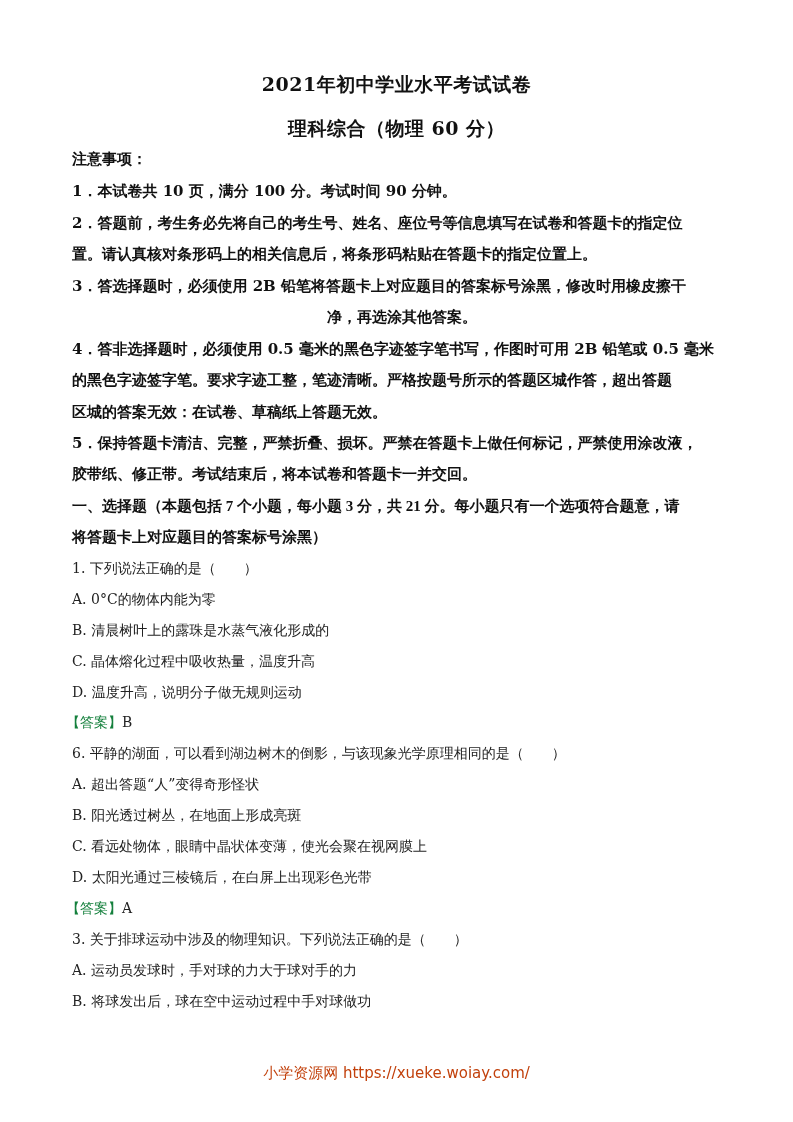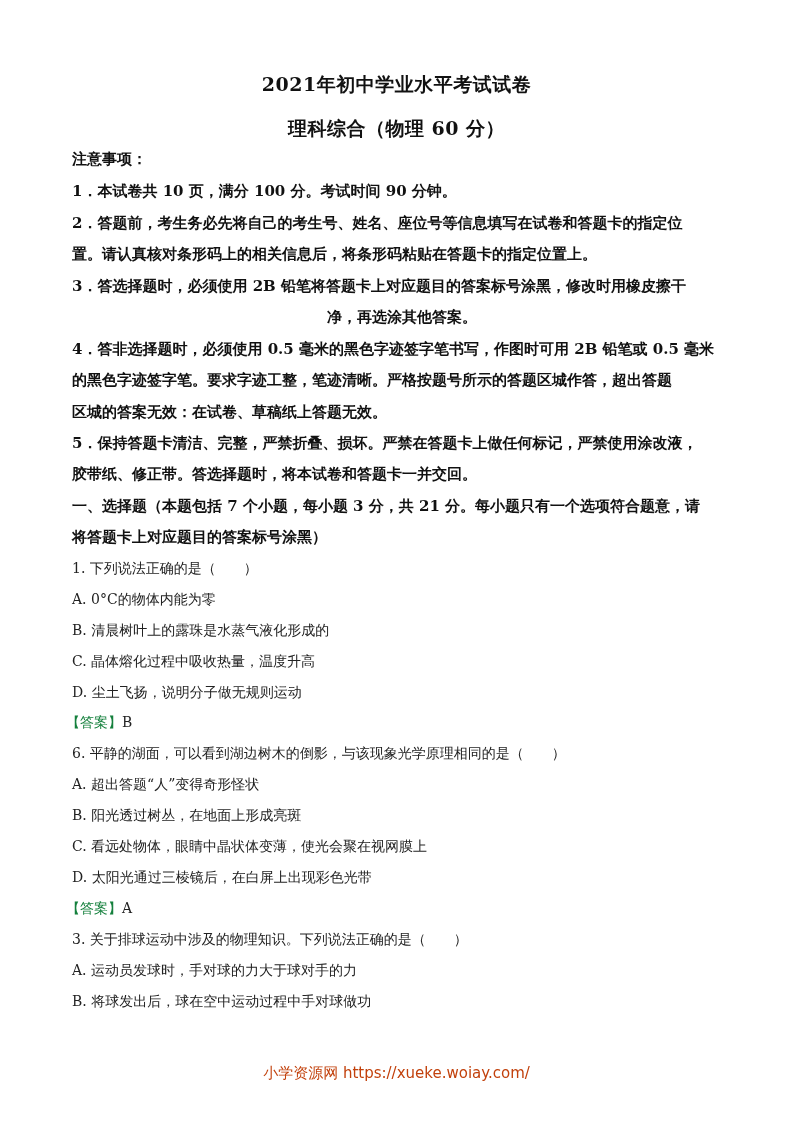--- a/index.html
+++ b/index.html
@@ -34,7 +34,7 @@
   <div class="line bold" style="top:371px;">的黑色字迹签字笔。要求字迹工整，笔迹清晰。严格按题号所示的答题区城作答，超出答题</div>
   <div class="line bold" style="top:403px;">区城的答案无效：在试卷、草稿纸上答题无效。</div>
   <div class="line bold" style="top:434px;">5．保持答题卡清洁、完整，严禁折叠、损坏。严禁在答题卡上做任何标记，严禁使用涂改液，</div>
-  <div class="line bold" style="top:465px;">胶带纸、修正带。答选择题时，将本试卷和答题卡一并交回。</div>
+  <div class="line bold" style="top:465px;">胶带纸、修正带。考试结束后，将本试卷和答题卡一并交回。</div>
 
   <div class="line bold" style="top:497px;">一、选择题（本题包括 7 个小题，每小题 3 分，共 21 分。每小题只有一个选项符合题意，请</div>
   <div class="line bold" style="top:528px;">将答题卡上对应题目的答案标号涂黑）</div>

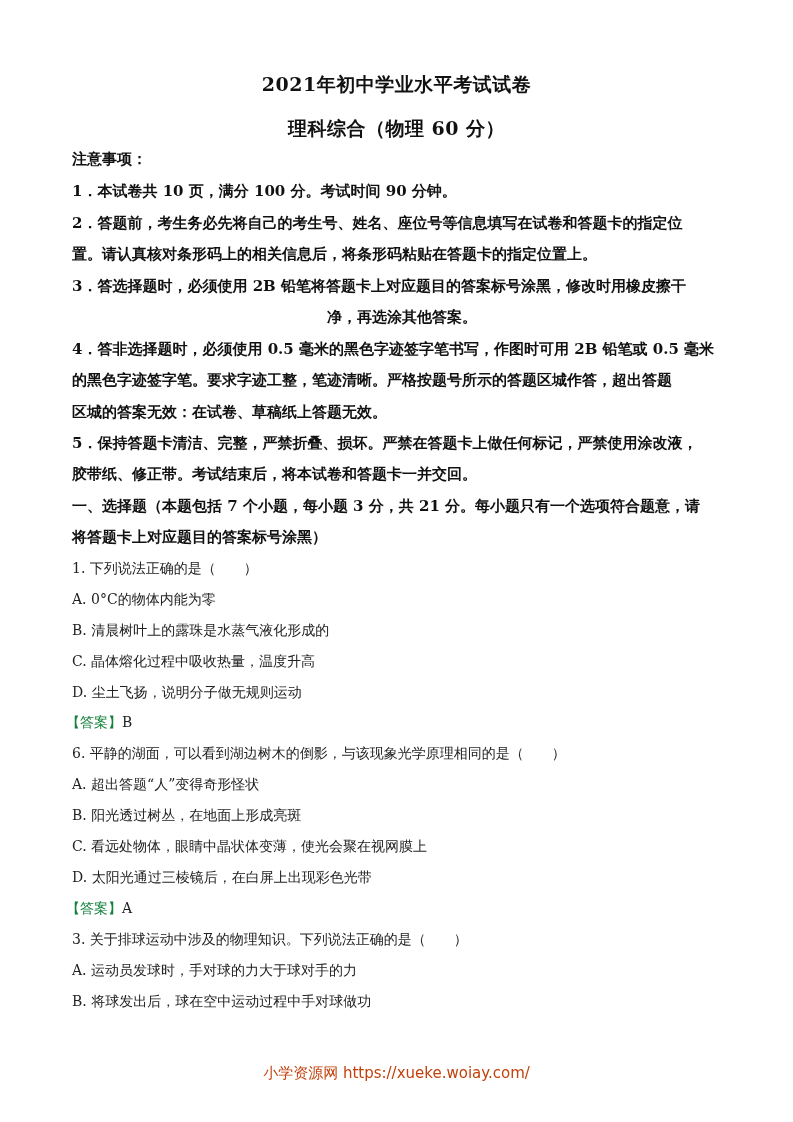--- a/index.html
+++ b/index.html
@@ -36,7 +36,7 @@
   <div class="line bold" style="top:434px;">5．保持答题卡清洁、完整，严禁折叠、损坏。严禁在答题卡上做任何标记，严禁使用涂改液，</div>
   <div class="line bold" style="top:465px;">胶带纸、修正带。考试结束后，将本试卷和答题卡一并交回。</div>
 
-  <div class="line bold" style="top:497px;">一、选择题（本题包括 7 个小题，每小题 3 分，共 21 分。每小题只有一个选项符合题意，请</div>
+  <div class="line bold" style="top:497px;font-family:Liberation Serif, serif;">一、选择题（本题包括 7 个小题，每小题 3 分，共 21 分。每小题只有一个选项符合题意，请</div>
   <div class="line bold" style="top:528px;">将答题卡上对应题目的答案标号涂黑）</div>
 
   <div class="line normal" style="top:560px;">1. 下列说法正确的是（　　）</div>

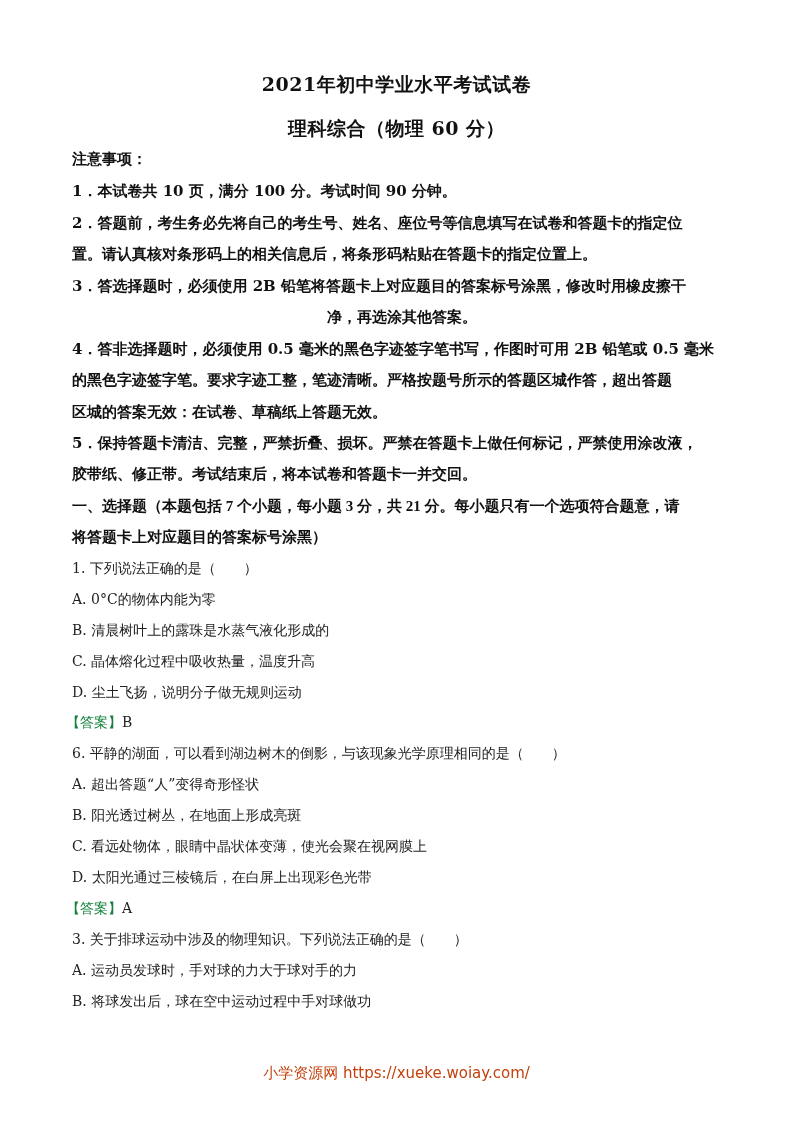--- a/index.html
+++ b/index.html
@@ -43,7 +43,7 @@
   <div class="line normal" style="top:591px;">A. 0°C的物体内能为零</div>
   <div class="line normal" style="top:622px;">B. 清晨树叶上的露珠是水蒸气液化形成的</div>
   <div class="line normal" style="top:653px;">C. 晶体熔化过程中吸收热量，温度升高</div>
-  <div class="line normal" style="top:684px;">D. 尘土飞扬，说明分子做无规则运动</div>
+  <div class="line normal" style="top:684px;">D. 温度升高，说明分子做无规则运动</div>
   <div class="line normal" style="top:714px; left:66px;">
     <span class="ans-label">【答案】</span><span>B</span>
   </div>

